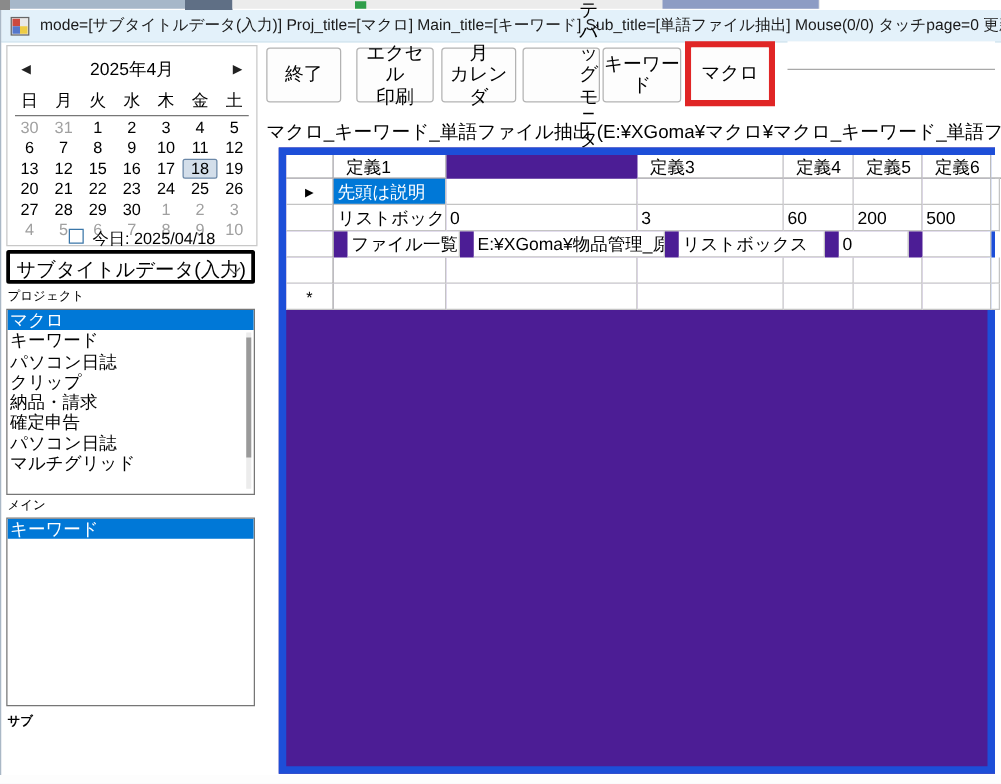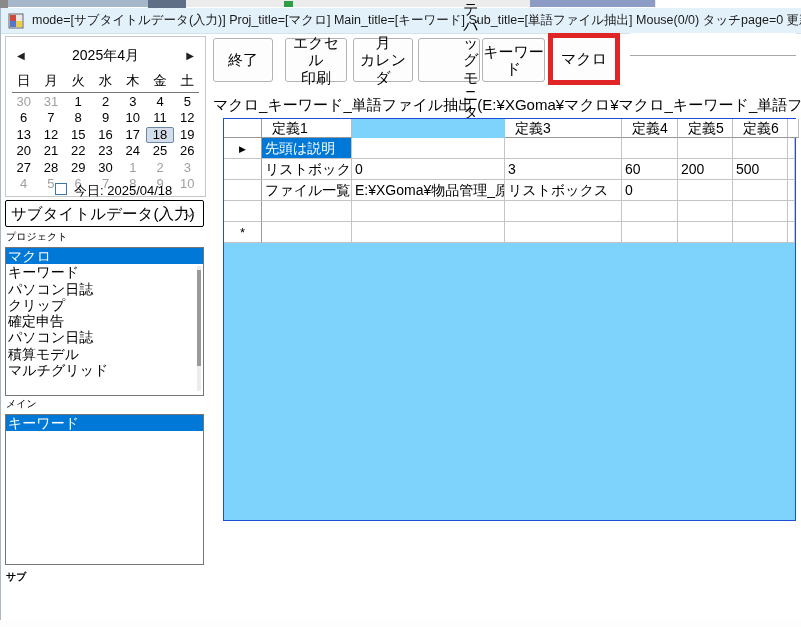--- a/index.html
+++ b/index.html
@@ -67,8 +67,8 @@
   #project-scrollbar{position:absolute;right:2px;top:18px;width:4px;height:125px;background:#ececec;}
   #project-scroll-thumb{position:absolute;left:0;top:4px;width:4px;height:96px;background:#9a9a9a;}
   
-  #grid{position:absolute;left:223px;top:118px;width:573px;height:403px;background:#7dd3fc;
-        border:1px solid #1d4ed8;box-sizing:border-box;}
+  #grid{position:absolute;left:223px;top:118px;width:573px;height:501px;background:#4c1d95;
+        border:6px solid #1d4ed8;box-sizing:border-box;}
   .grow{display:flex;}
   .gcell{flex:none;box-sizing:border-box;background:#fff;border-right:1px solid #c4c4c4;
          border-bottom:1px solid #c4c4c4;font-size:14px;line-height:20px;padding-left:3px;

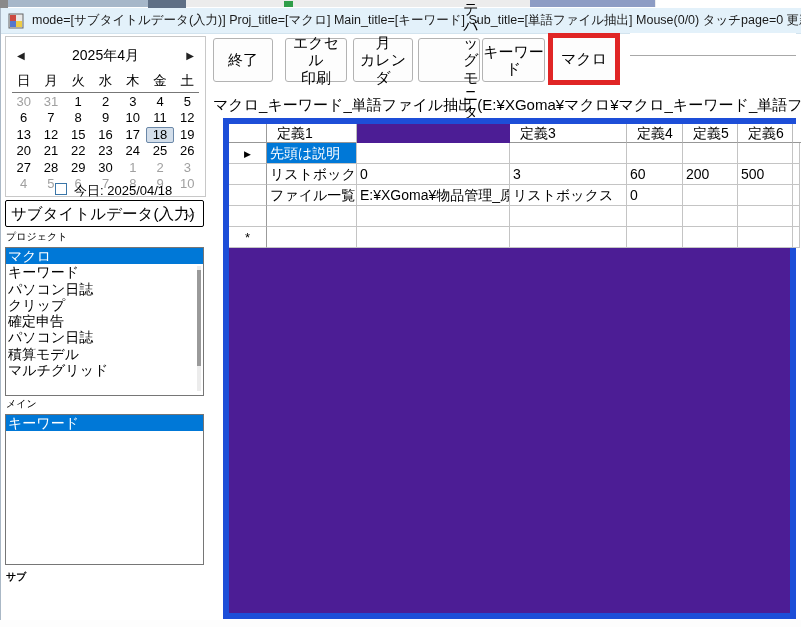--- a/index.html
+++ b/index.html
@@ -236,7 +236,7 @@
         <div class="gcell" style="width: 55px;">500</div>
         <div class="gcell" style="width: 7px;"></div>
       </div>
-      <div class="grow" style="height: 21px;">
+      <div class="grow" style="height: 21px; gap: 11px;">
         <div class="gcell rh" style="width: 38px;"></div>
         <div class="gcell" style="width: 90px;">ファイル一覧</div>
         <div class="gcell" style="width: 153px;">E:¥XGoma¥物品管理_原稿</div>

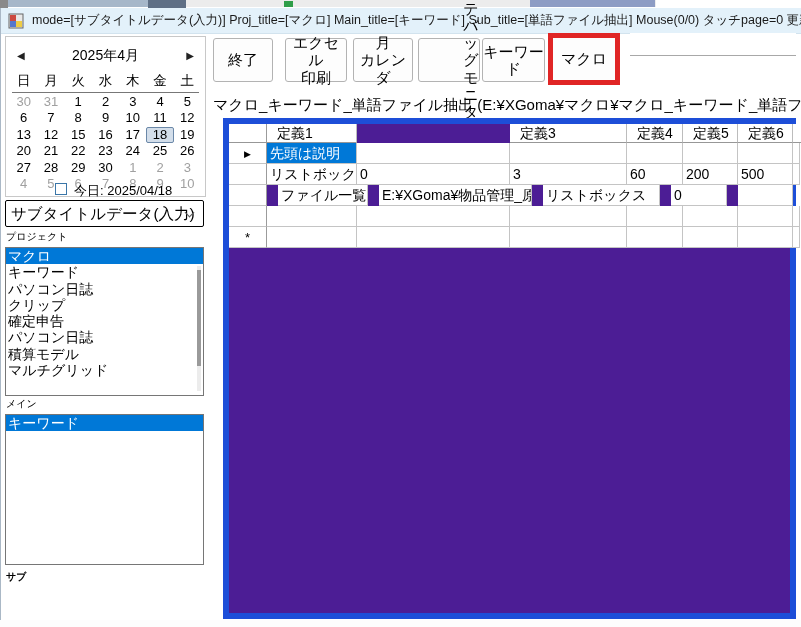--- a/index.html
+++ b/index.html
@@ -48,7 +48,7 @@
                 white-space:nowrap;overflow:hidden;}
   
   #mode-select{position:absolute;left:5px;top:200px;width:199px;height:27px;background:#fff;
-               border:1px solid #000000;border-radius:2px;box-sizing:border-box;}
+               border:3px solid #000000;border-radius:2px;box-sizing:border-box;}
   #mode-select-value{position:absolute;left:5px;top:3px;font-size:15.5px;white-space:nowrap;}
   #mode-chevron{position:absolute;right:9px;top:8px;width:8px;height:8px;}
   #mode-chevron:before{content:"";position:absolute;left:0;top:0;width:6px;height:6px;

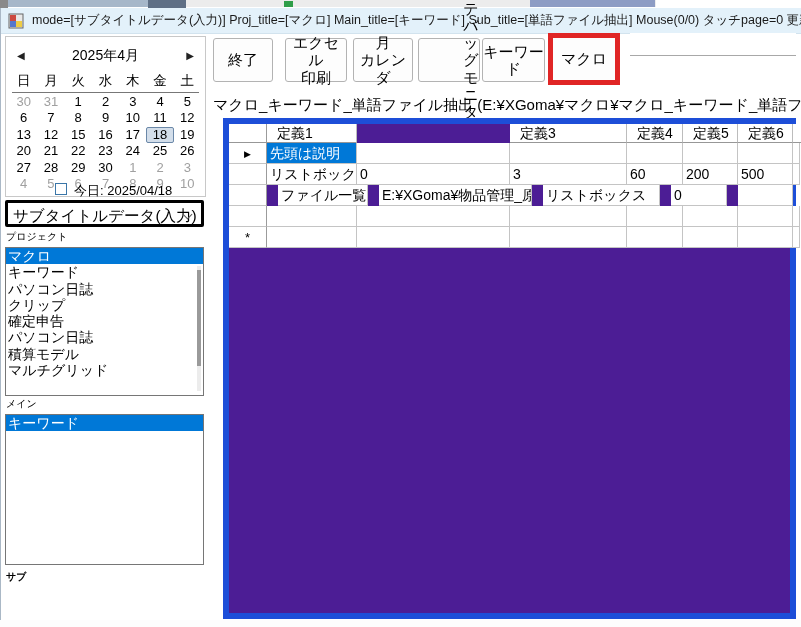--- a/index.html
+++ b/index.html
@@ -194,6 +194,7 @@
       <div class="li">キーワード</div>
       <div class="li">パソコン日誌</div>
       <div class="li">クリップ</div>
+      <div class="li">納品・請求</div>
       <div class="li">確定申告</div>
       <div class="li">パソコン日誌</div>
       <div class="li">積算モデル</div>

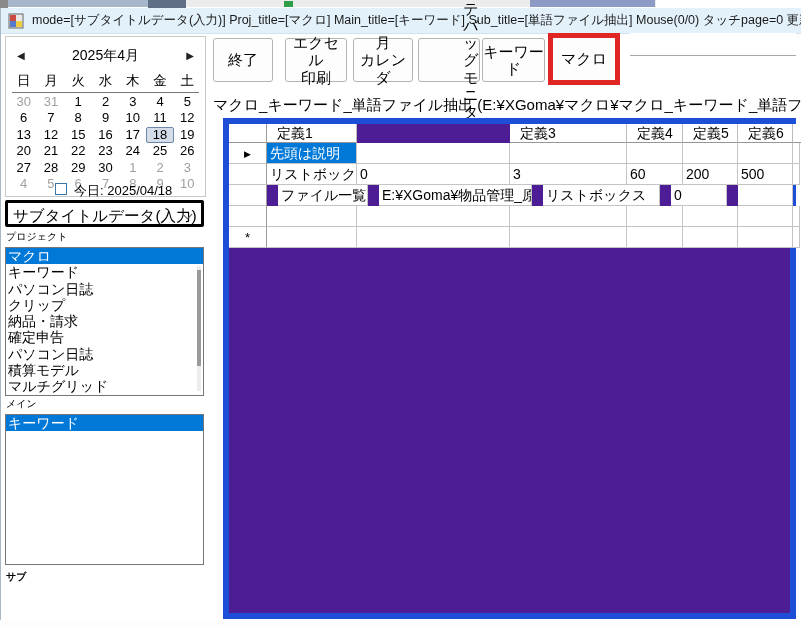--- a/index.html
+++ b/index.html
@@ -197,7 +197,6 @@
       <div class="li">納品・請求</div>
       <div class="li">確定申告</div>
       <div class="li">パソコン日誌</div>
-      <div class="li">積算モデル</div>
       <div class="li">マルチグリッド</div>
     </div>
   <div id="label-main" class="side-label">メイン</div>

